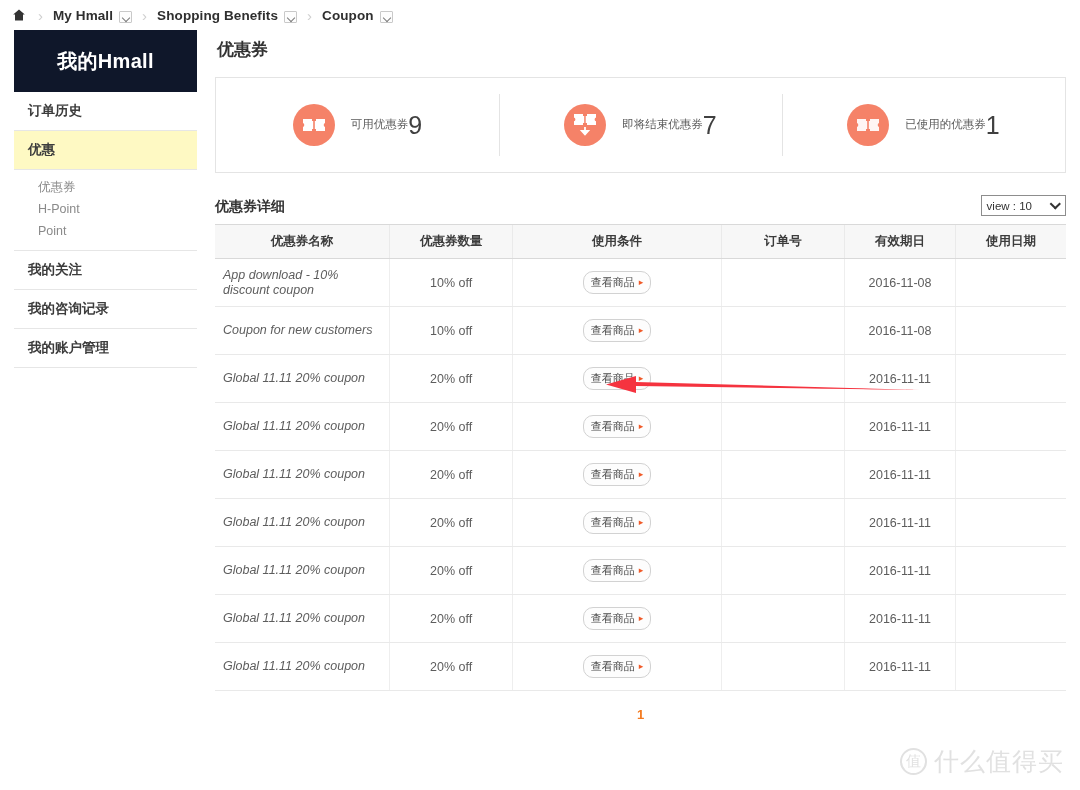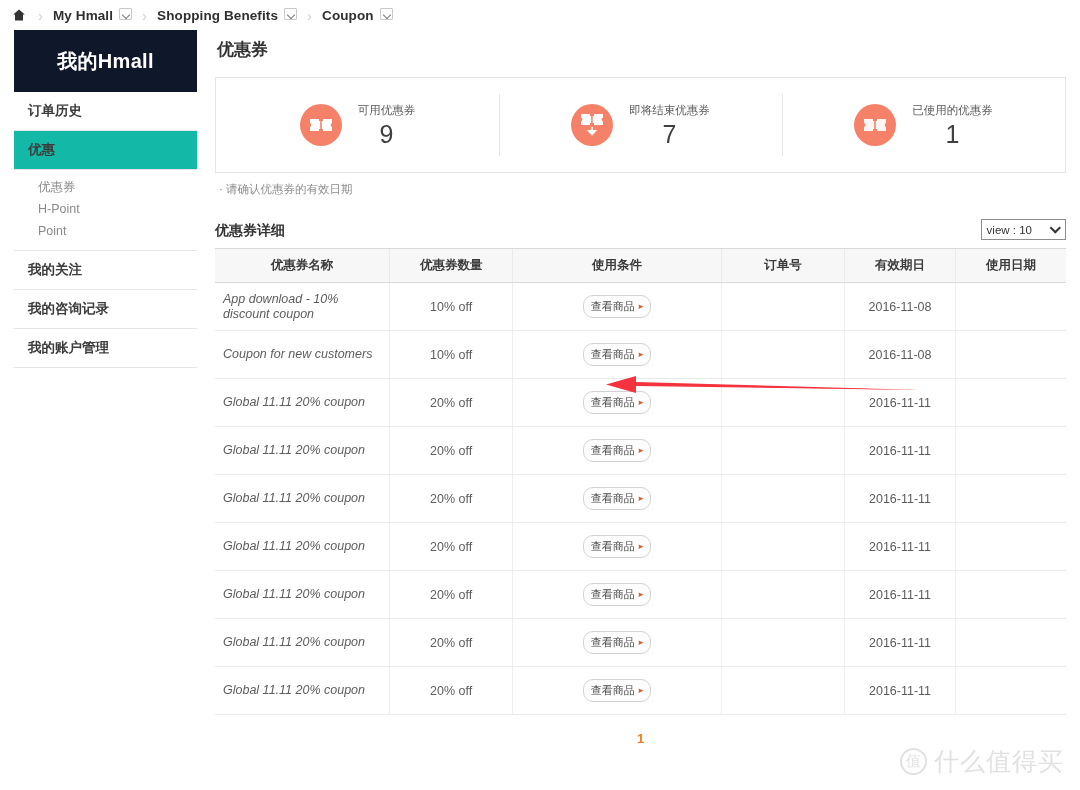--- a/index.html
+++ b/index.html
@@ -50,7 +50,7 @@
     border-bottom:1.4px solid #7a7a7a;
     transform:rotate(-45deg);
   }
-  .crumb-item { display:flex; align-items:flex-start; }
+  .crumb-item { display:flex; align-items:flex-end; }
 
   
   #layout { display:flex; align-items:flex-start; }

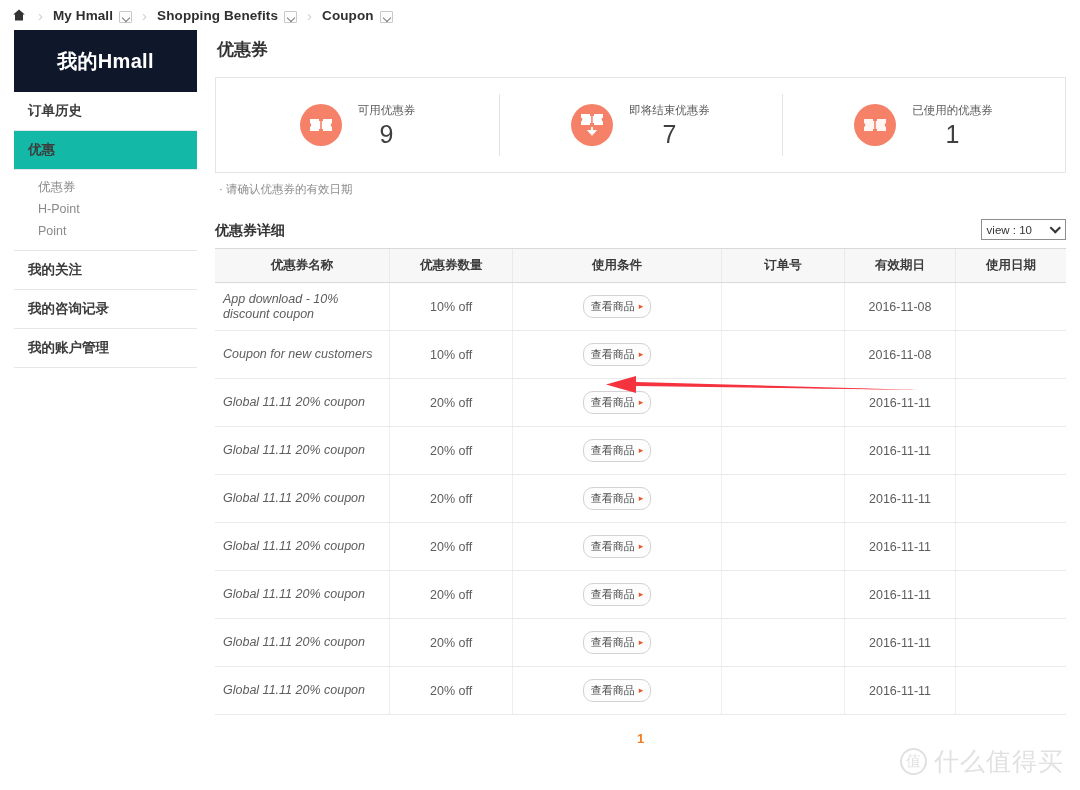--- a/index.html
+++ b/index.html
@@ -126,7 +126,7 @@
     display:flex; align-items:center; justify-content:center;
     flex:0 0 42px;
   }
-  .sum-text { display:flex; flex-direction:column; align-items:center; }
+  .sum-text { display:flex; flex-direction:row; align-items:center; }
   .sum-label { font-size:11.5px; color:#5a5a5a; margin-bottom:2px;}
   .sum-value { font-size:25px; color:#404040; line-height:28px; font-weight:400;}
 

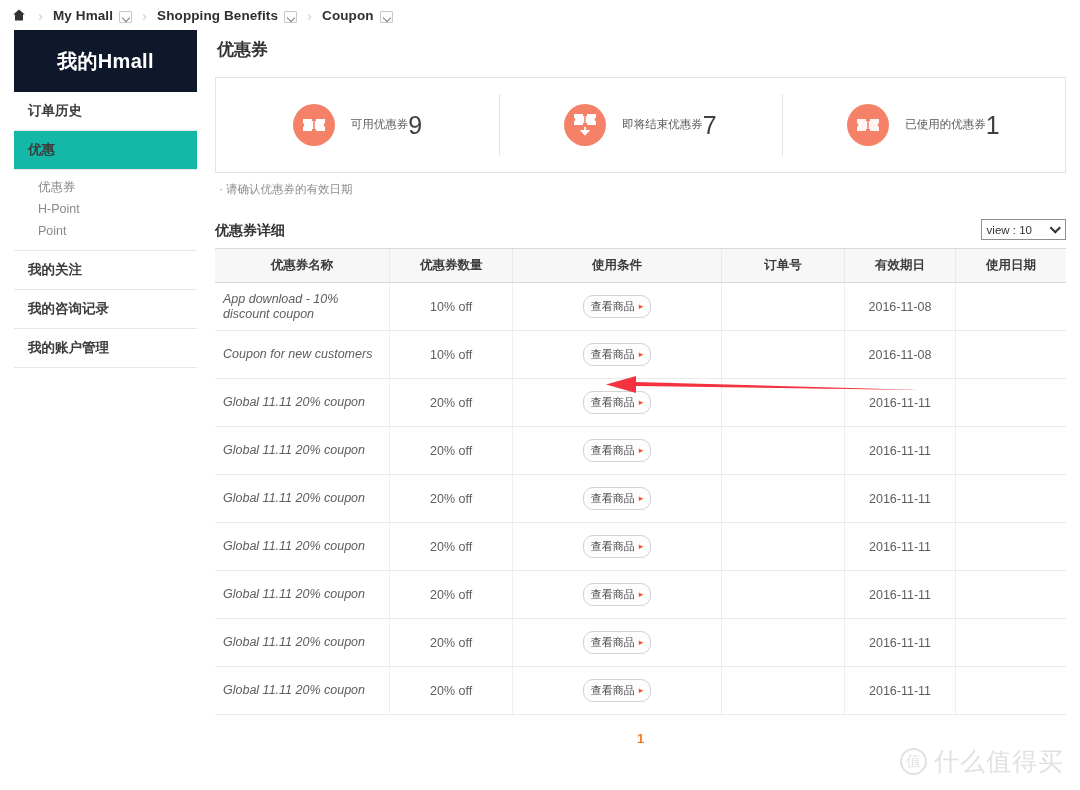--- a/index.html
+++ b/index.html
@@ -76,7 +76,7 @@
     border-bottom:1px solid #e6e6e6;
     cursor:pointer;
   }
-  .nav-item.active { background:#14b8a6; }
+  .nav-item.active { background:#fef9c3; }
   .sub-list { padding:6px 0 8px 0; border-bottom:1px solid #e6e6e6;}
   .sub-item {
     padding:2px 14px 2px 24px;

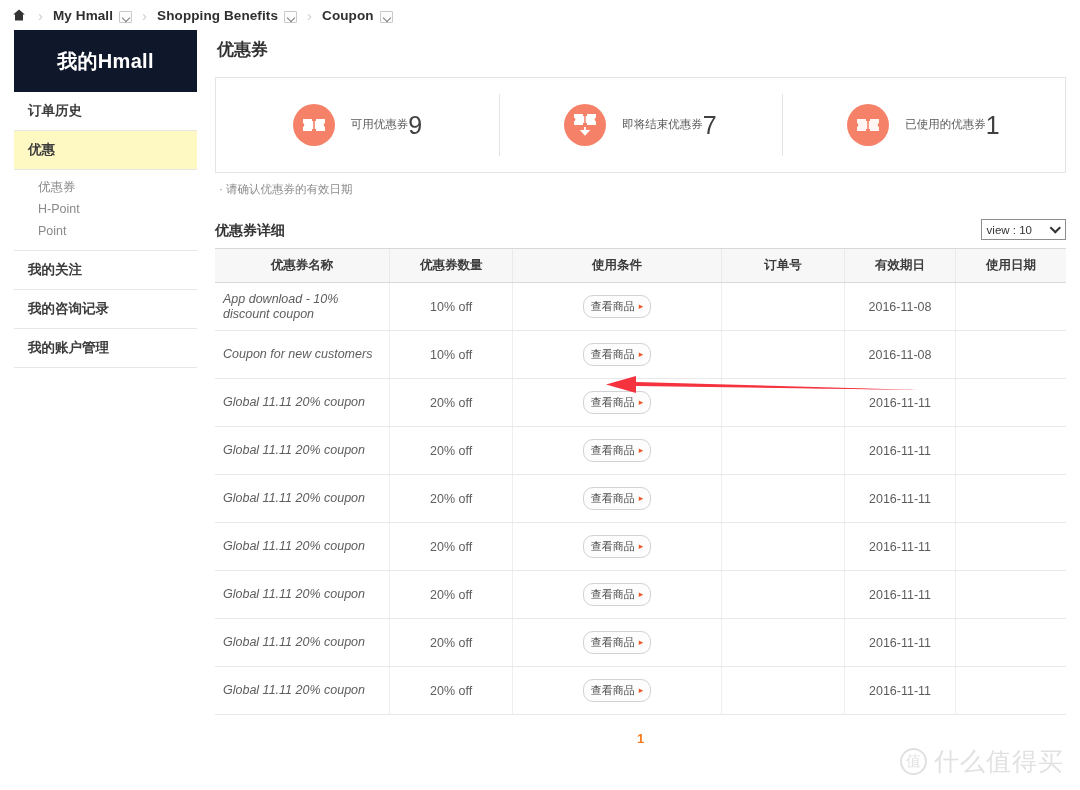--- a/index.html
+++ b/index.html
@@ -323,7 +323,6 @@
       </div>
     </div>
 
-    <div id="notice">· 请确认优惠券的有效日期</div>
 
     <div id="table-head-row">
       <div id="table-title">优惠券详细</div>

